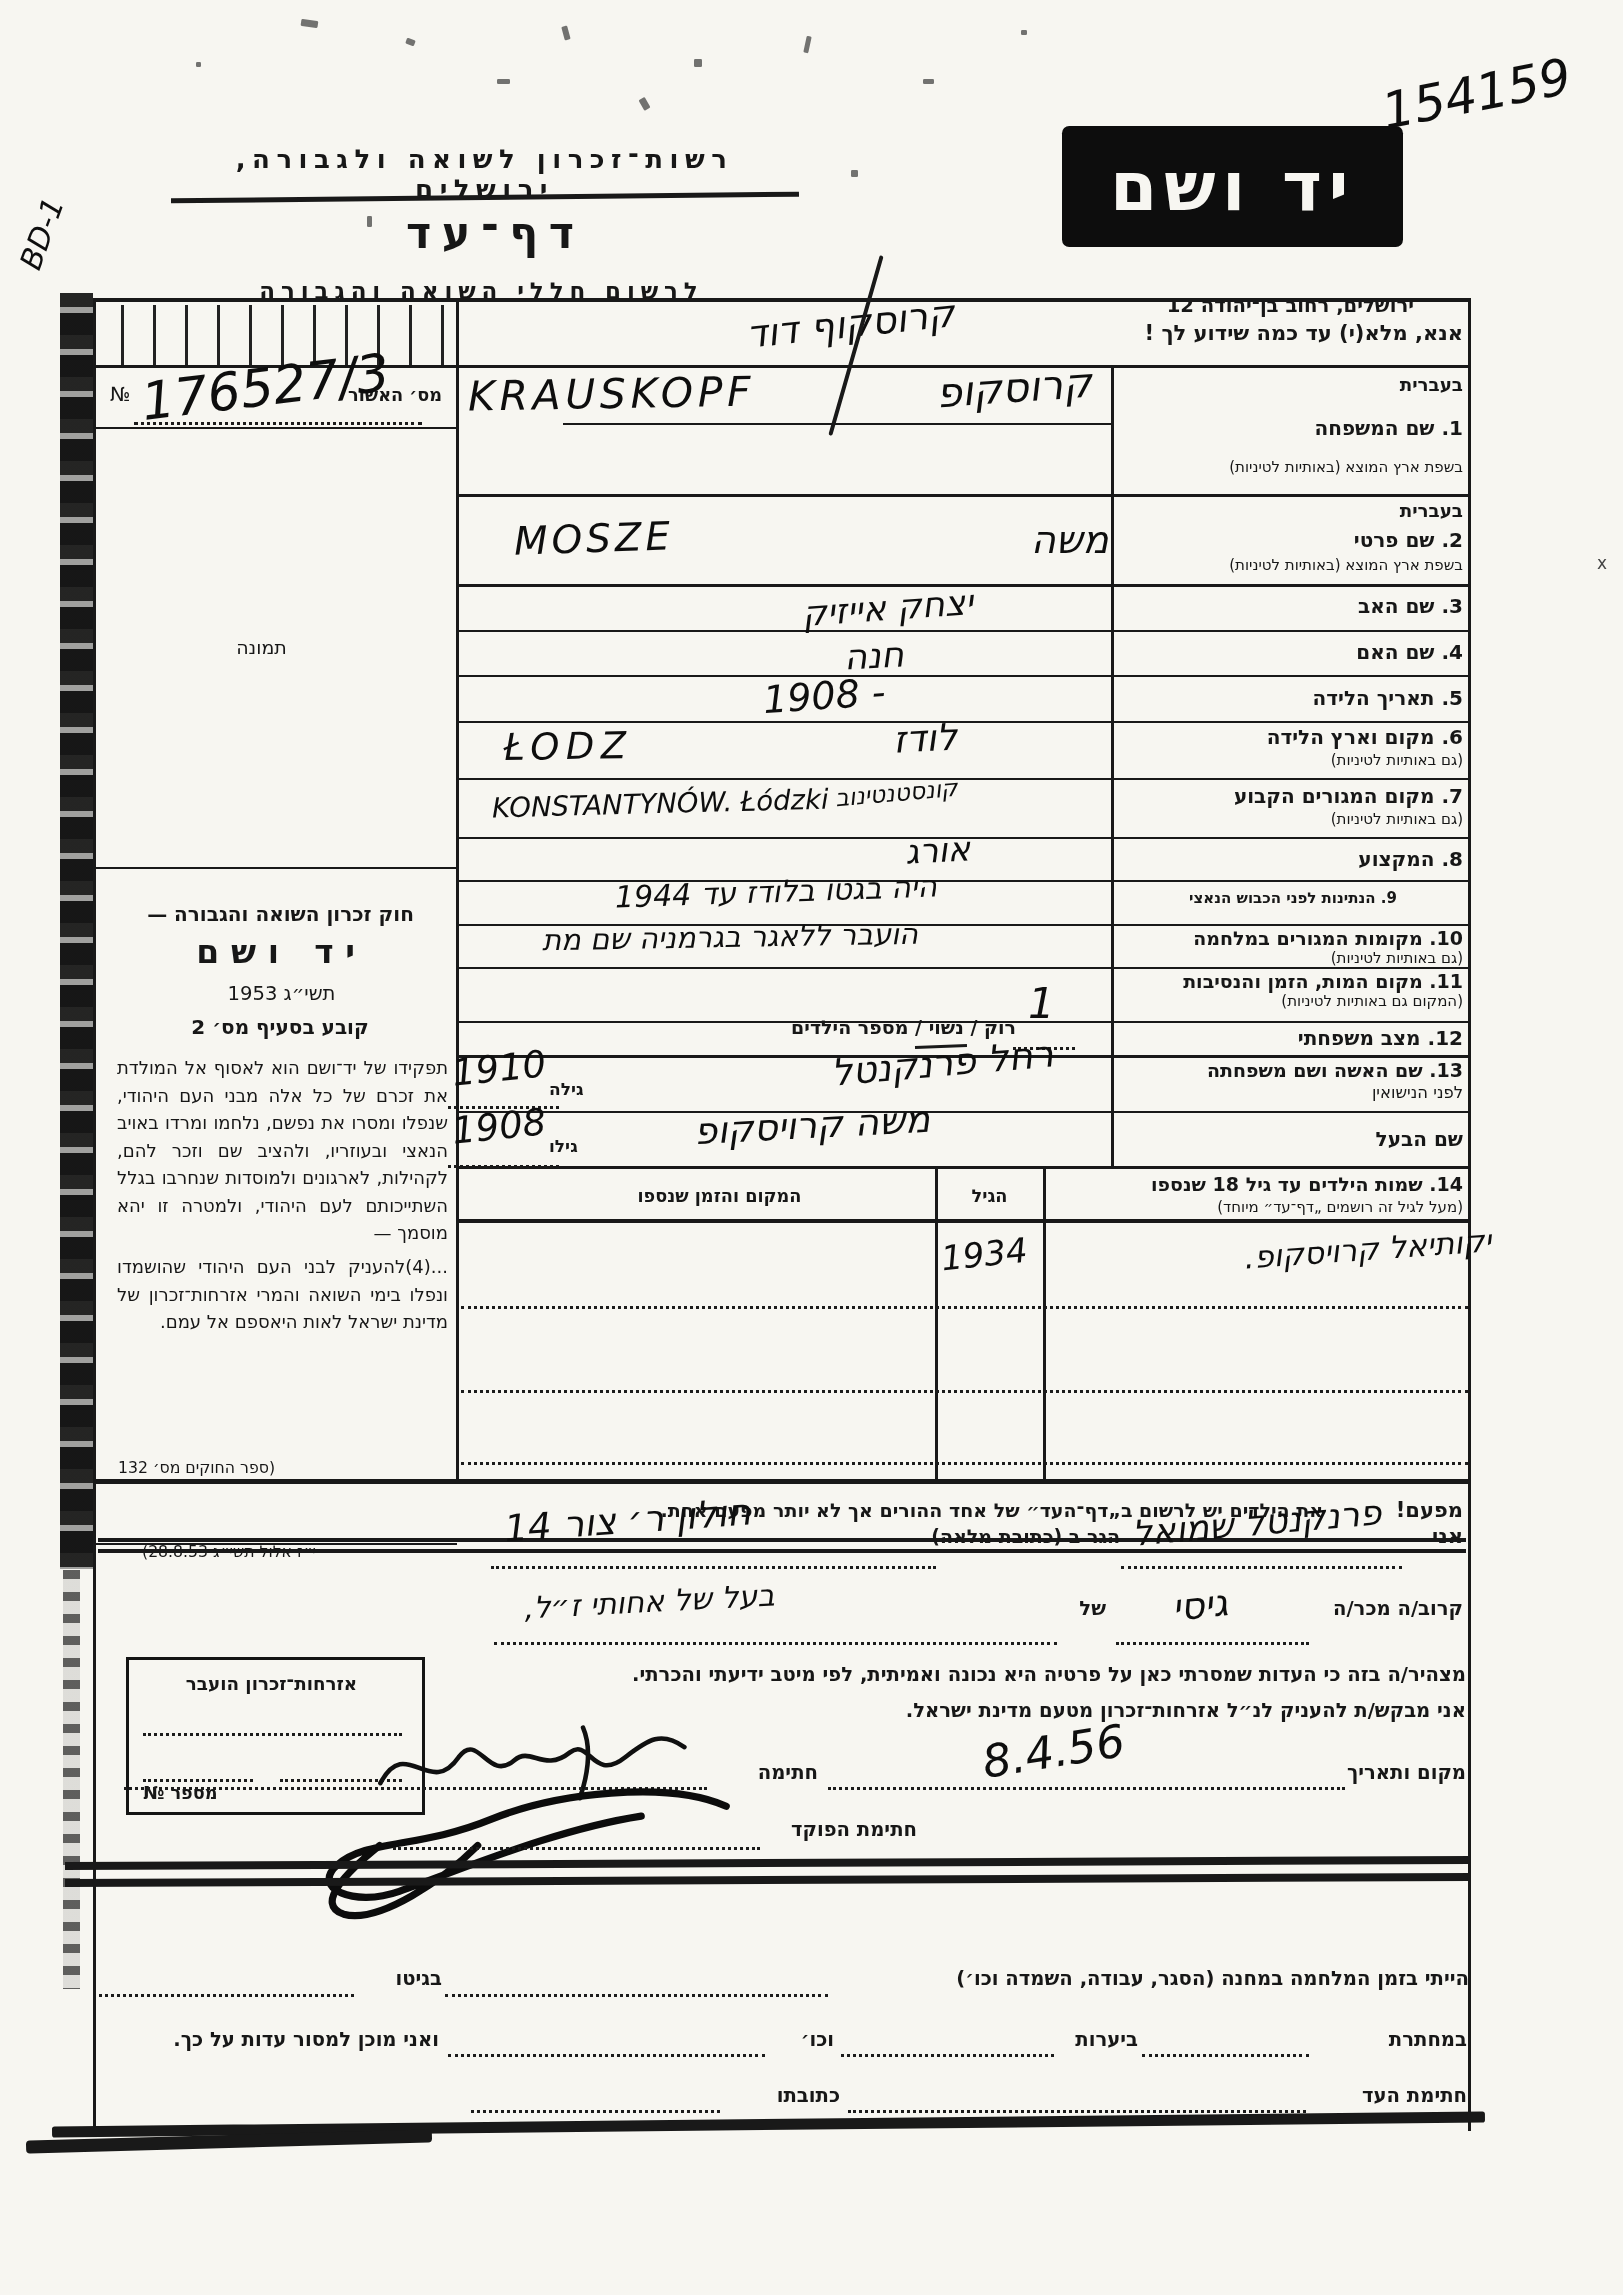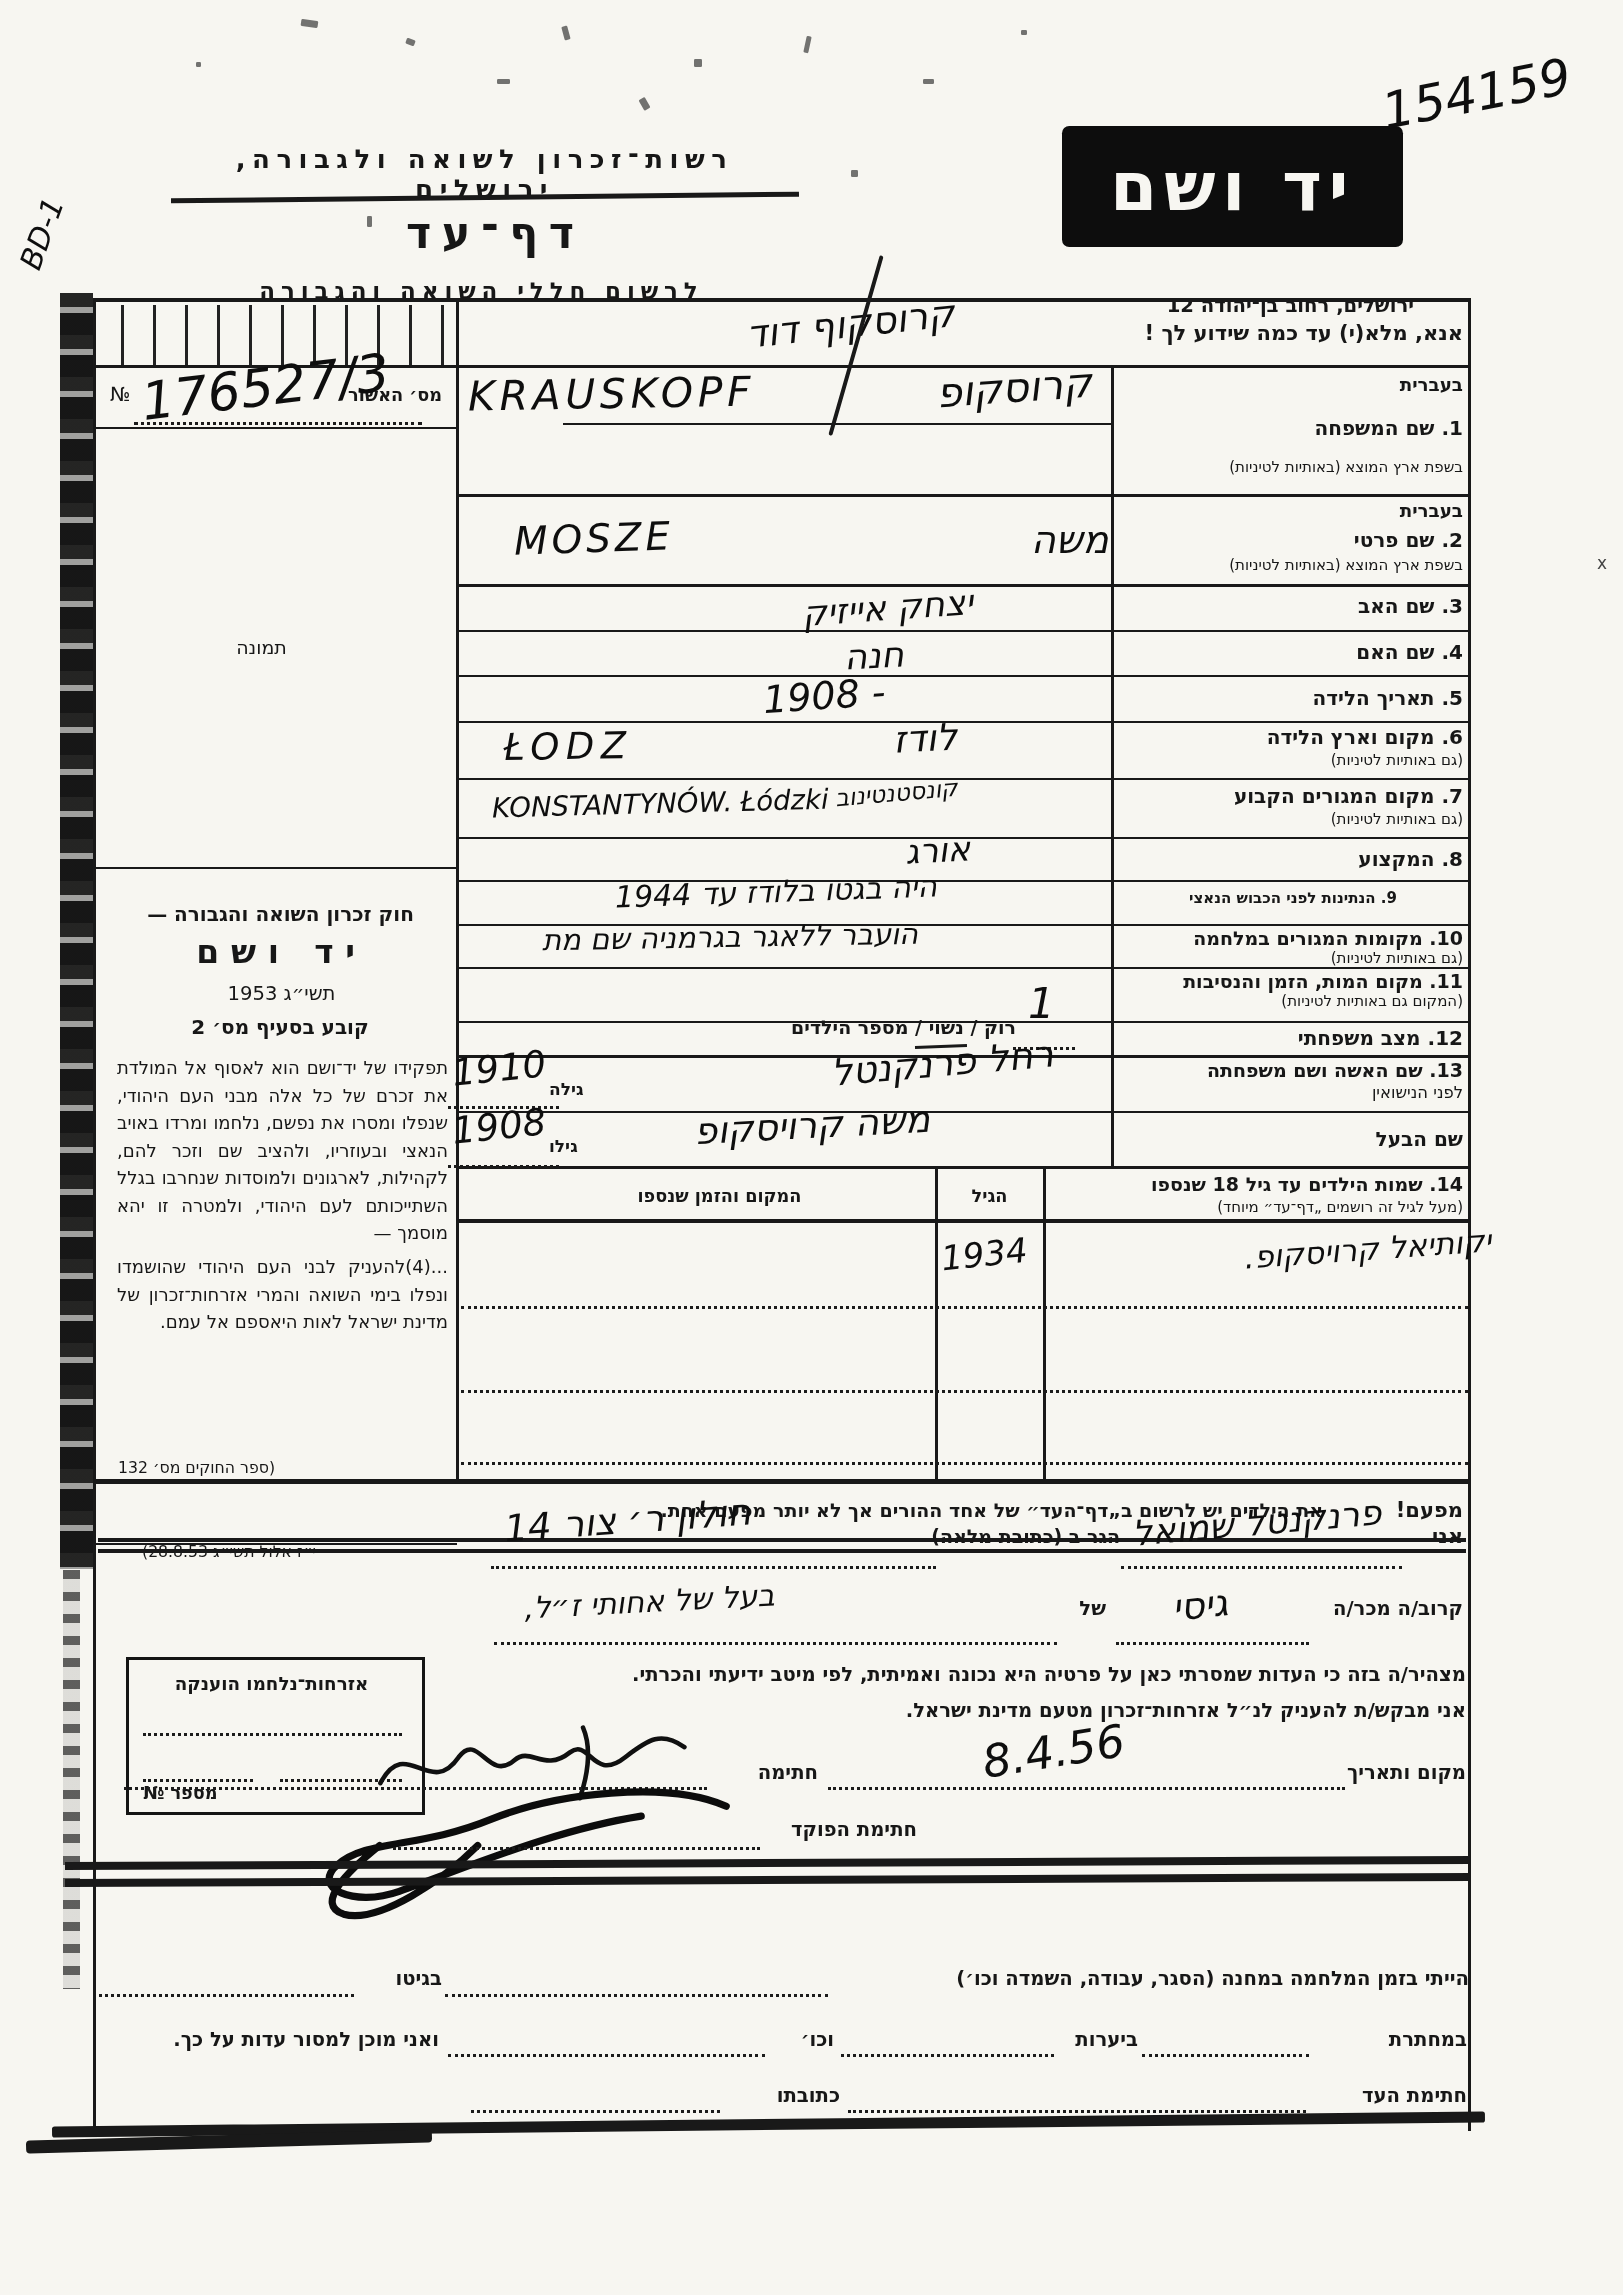--- a/index.html
+++ b/index.html
@@ -87,7 +87,7 @@
   <div class="ln" style="left:93px;top:1543px;width:364px;height:2px;"></div>
 
   <div class="ab" style="left:126px;top:1657px;width:293px;height:152px;border:3.9px solid #141414;"></div>
-  <div class="ab ctr" style="left:134px;top:1673px;width:275px;font-size:18.3px;font-weight:bold;">אזרחות־נלחמו הוענקה</div>
+  <div class="ab ctr" style="left:134px;top:1673px;width:275px;font-size:18.3px;font-weight:bold;">אזרחות־זכרון הועבר</div>
   <div class="dot" style="left:143px;top:1733px;width:259px;"></div>
   <div class="dot" style="left:143px;top:1779px;width:110px;"></div>
   <div class="dot" style="left:280px;top:1779px;width:122px;"></div>

